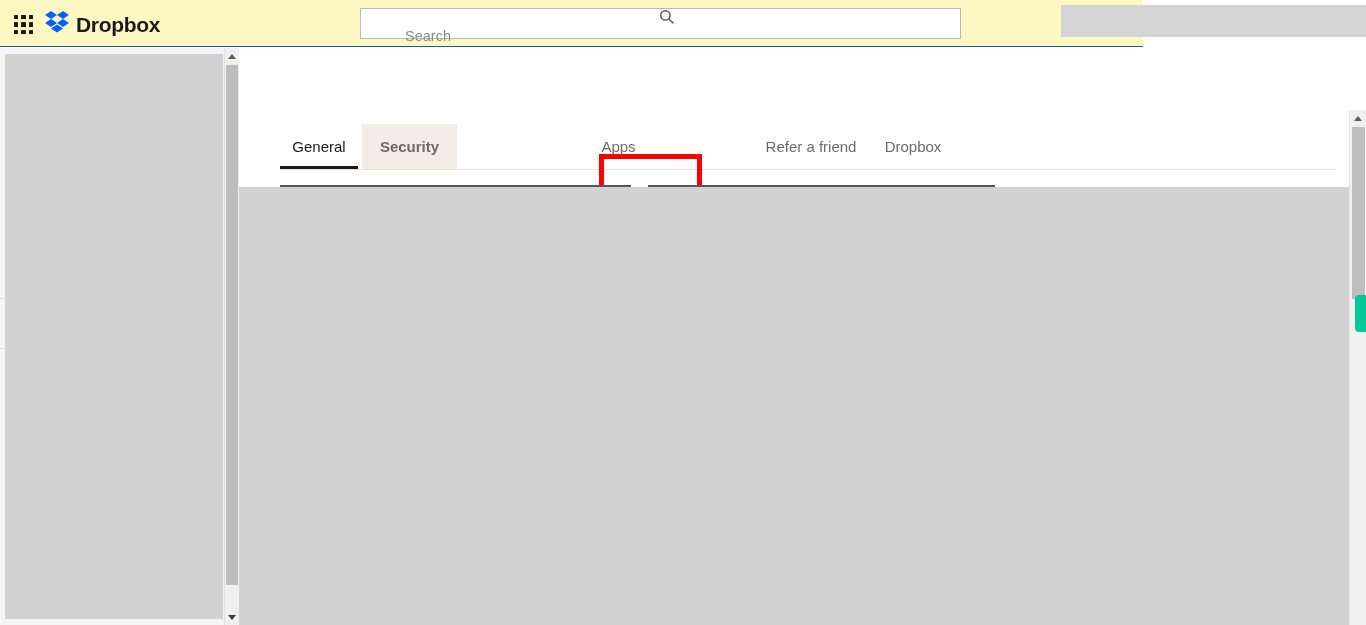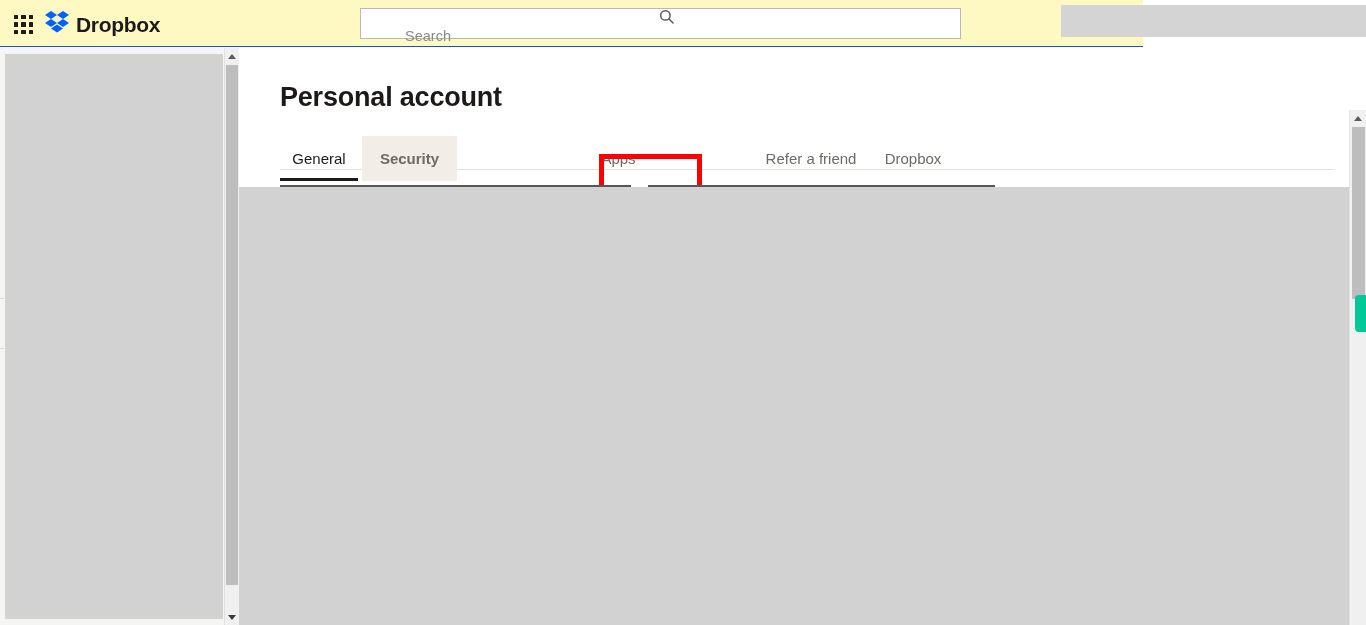--- a/index.html
+++ b/index.html
@@ -341,7 +341,6 @@
 
 <div id="main-panel">
 
-  <h1 id="page-title">Personal account</h1>
 
   <div id="tab-strip">
     <div id="tab-baseline"></div>

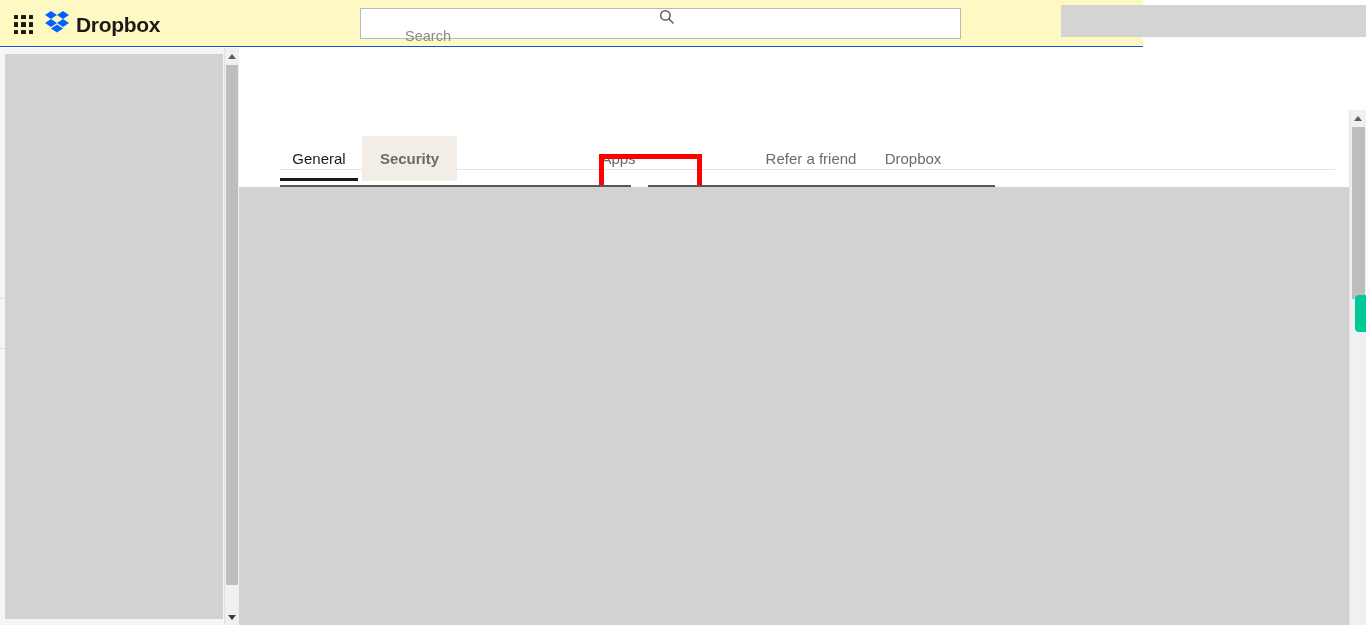--- a/index.html
+++ b/index.html
@@ -196,7 +196,7 @@
   }
   .tab {
     position: absolute;
-    top: 12px;
+    top: 0;
     height: 45px;
     display: flex;
     align-items: center;

